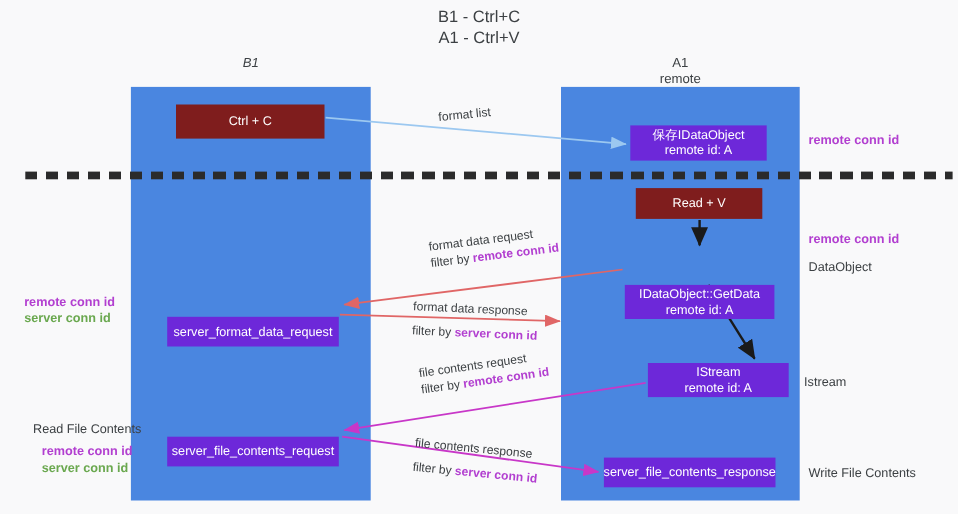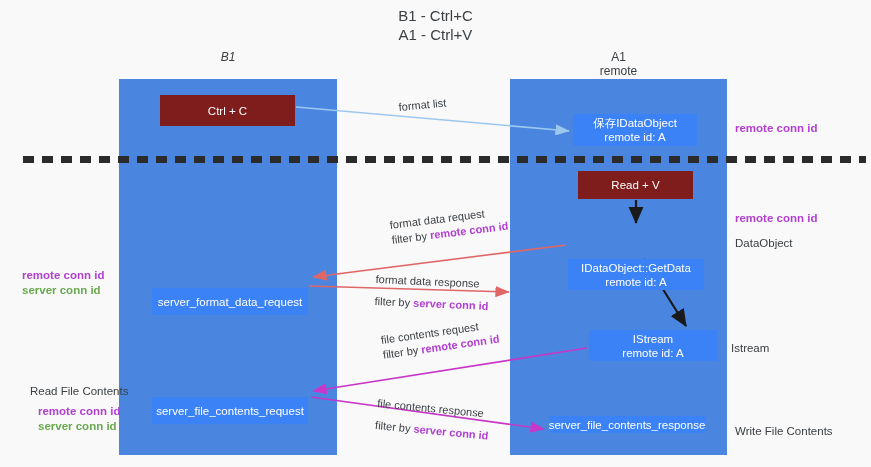--- a/index.html
+++ b/index.html
@@ -45,7 +45,7 @@
     box-sizing:border-box;padding:2px 4px;
   }
   .green{background:#7f1d1d;}
-  .orange{background:#3b82f6;}
+  .orange{background:#6d28d9;}
 
   #n-ctrlc{left:160px;top:95px;width:135px;height:31px;}
   #n-saveobj{left:573px;top:114px;width:124px;height:32px;}

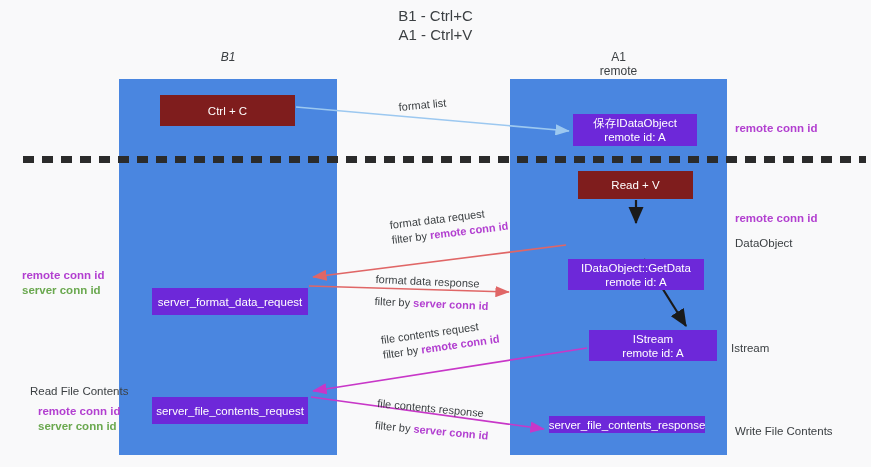--- a/index.html
+++ b/index.html
@@ -55,7 +55,7 @@
   #n-sfdresp{left:514px;top:278px;width:155px;height:27px;}
   #n-istream{left:589px;top:330px;width:128px;height:31px;}
   #n-sfcreq{left:152px;top:383px;width:156px;height:27px;margin-top:14px;}
-  #n-sfcresp{left:549px;top:416px;width:156px;height:17px;justify-content:center;}
+  #n-sfcresp{left:549px;top:416px;width:156px;height:27px;justify-content:center;}
 
   
   .ann{font-size:11.5px;line-height:15px;color:#3c4043;white-space:nowrap;}

